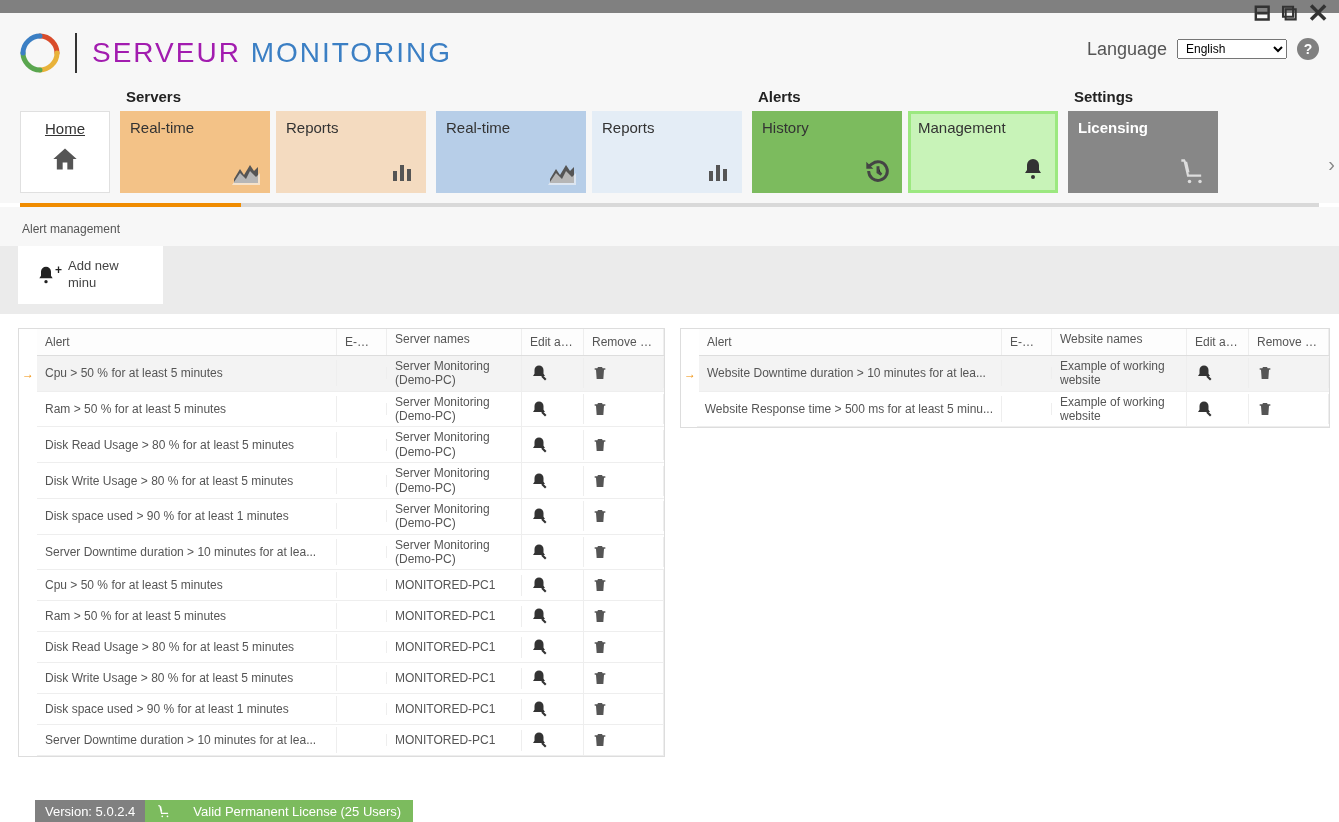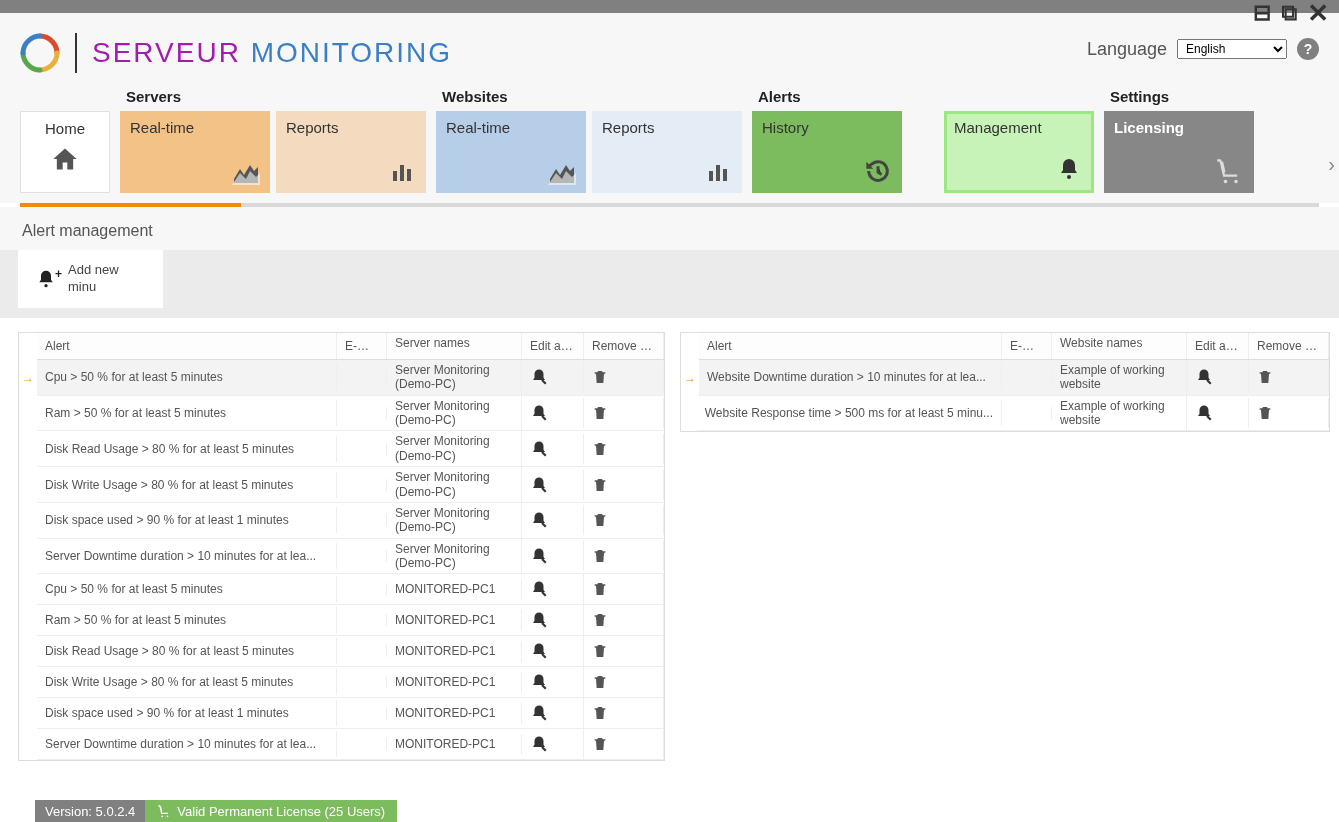--- a/index.html
+++ b/index.html
@@ -146,7 +146,6 @@
         </div>
       </div>
       <div class="nav-group">
-        <div class="group-label">Websites</div>
         <div class="group-tiles">
           <div class="tile blue1">
             <div class="tile-title">Real-time</div>

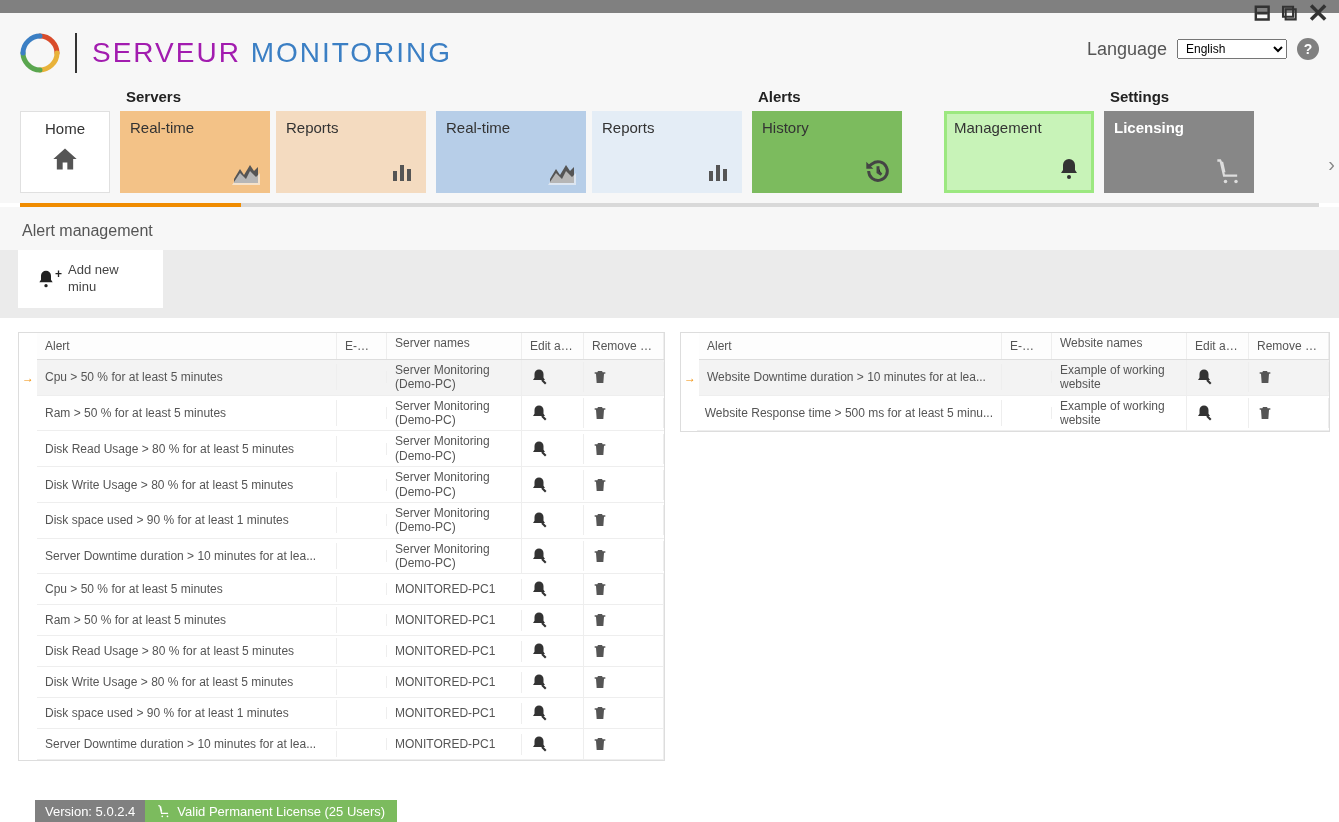--- a/index.html
+++ b/index.html
@@ -25,7 +25,7 @@
 .group-label { font-size: 15px; font-weight: 600; color: #222; padding: 5px 6px 6px 6px; }
 .group-tiles { display: flex; gap: 6px; }
 .tile { width: 150px; height: 82px; padding: 8px 10px; position: relative; cursor: pointer; display: flex; flex-direction: column; }
-.tile.home { width: 90px; background: #fff; border: 1px solid #e0e0e0; text-align: center; align-items: center; }
+.tile.home { width: 90px; background: #fff; border: 1px solid #e0e0e0; text-align: center; align-items: center; text-decoration: underline; }
 .tile.home .tile-title { font-size: 15px; }
 .tile .tile-title { font-size: 15px; color: #333; }
 .tile .tile-icon { position: absolute; bottom: 8px; right: 10px; font-size: 26px; color: #555; }

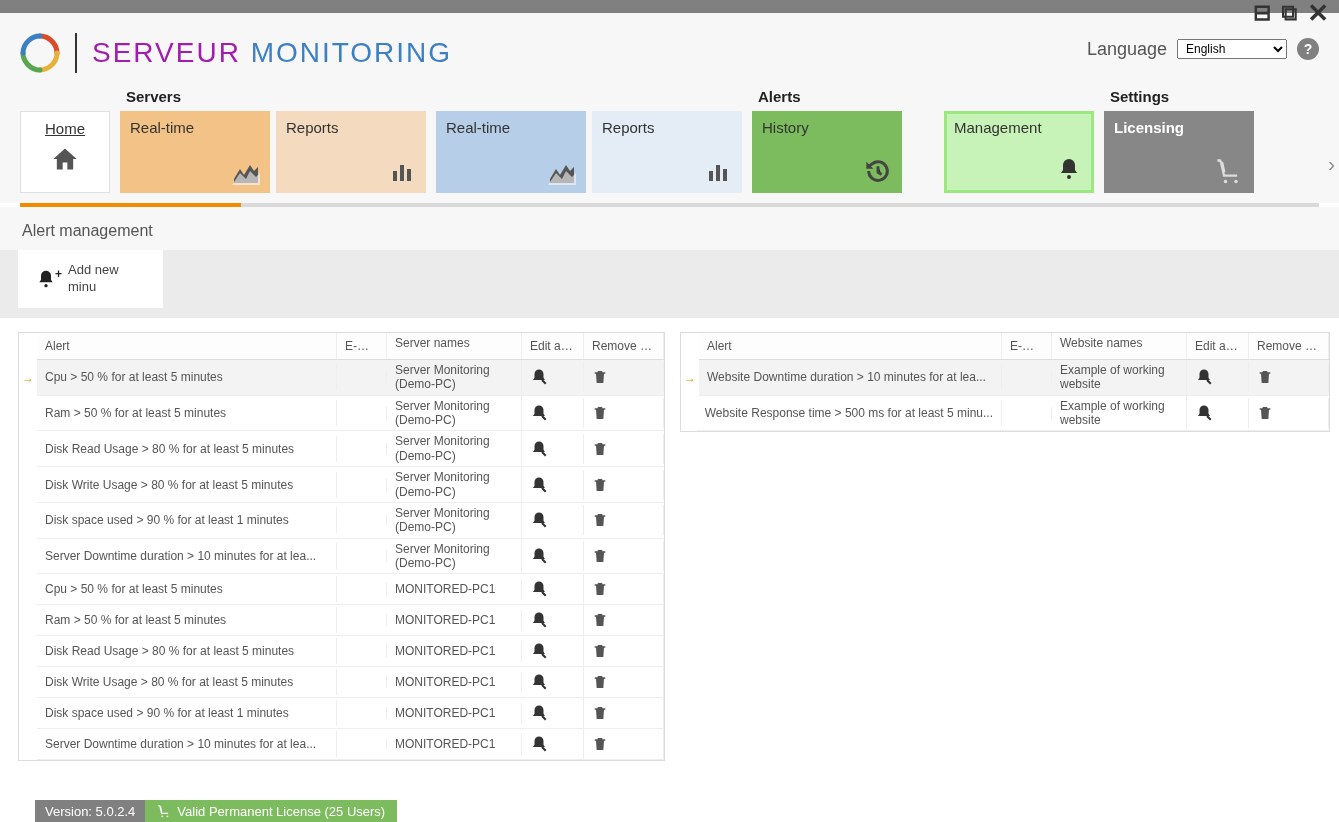--- a/index.html
+++ b/index.html
@@ -35,7 +35,7 @@
 .tile.blue1 { background: #b7cee8; }
 .tile.blue2 { background: #e4edf6; }
 .tile.green1 { background: #7cbb5e; }
-.tile.green2 { background: #c8f3b8; border: 3px solid #9ce880; padding: 5px 7px; margin-left: 36px; }
+.tile.green2 { background: #c8f3b8; border: 3px solid #9ce880; padding: 5px 7px; }
 .tile.gray1 { background: #878787; }
 .tile.gray1 .tile-title { color: #fff; font-weight: 600; }
 .nav-chevron { position: absolute; right: 4px; top: 70px; font-size: 20px; color: #888; cursor: pointer; }

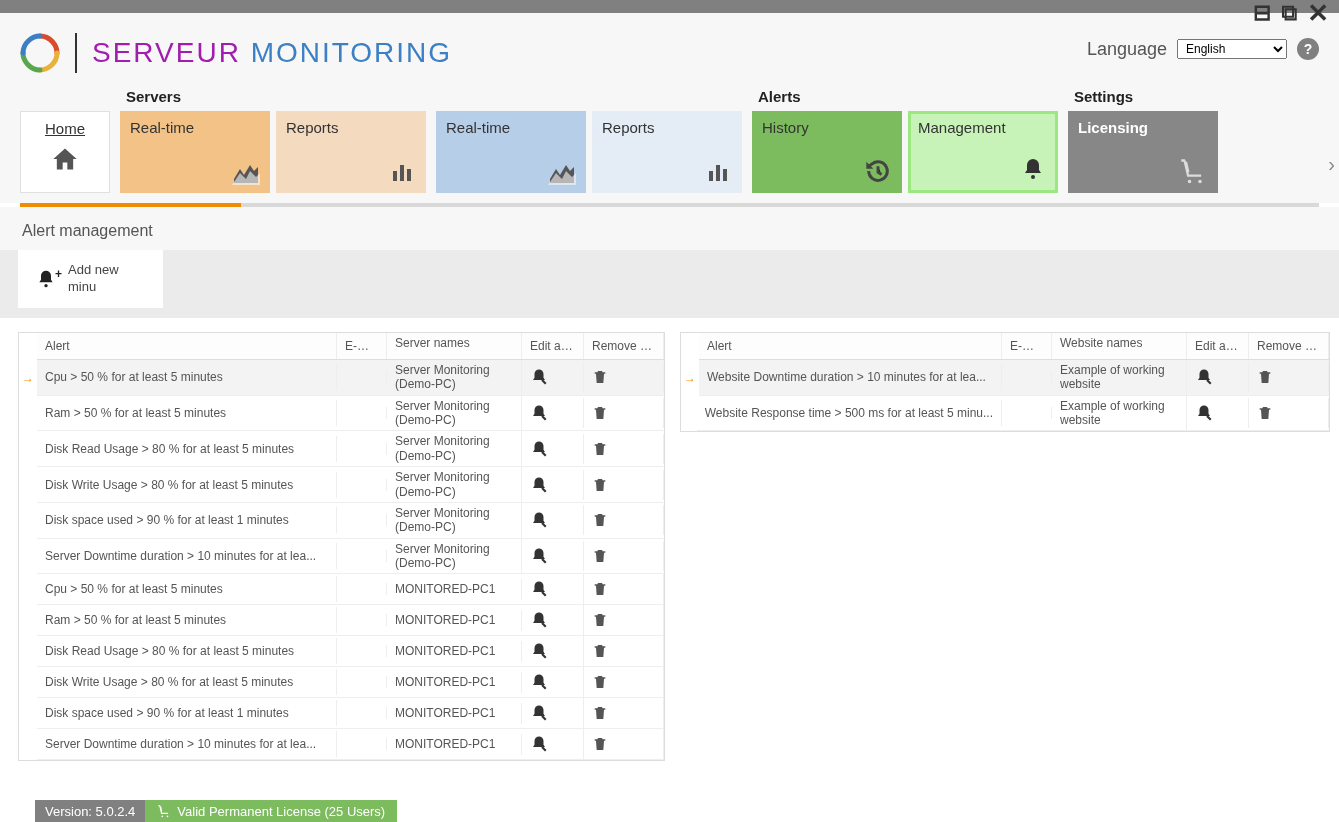--- a/index.html
+++ b/index.html
@@ -43,7 +43,7 @@
 .progress { height: 4px; background: #d9d9d9; margin: 0 20px; }
 .progress-fill { height: 100%; width: 17%; background: #f08c00; }
 
-.section-title { font-size: 16px; color: #555; padding: 15px 22px 10px 22px; background: #f7f7f7; }
+.section-title { font-size: 12px; color: #555; padding: 15px 22px 10px 22px; background: #f7f7f7; }
 .toolbar { padding: 0 18px 10px 18px; background: #ebebeb; }
 .add-btn { display: inline-flex; align-items: center; gap: 12px; background: #fff; padding: 12px 18px; cursor: pointer; width: 145px; }
 .add-btn .icon { font-size: 20px; color: #222; position: relative; }

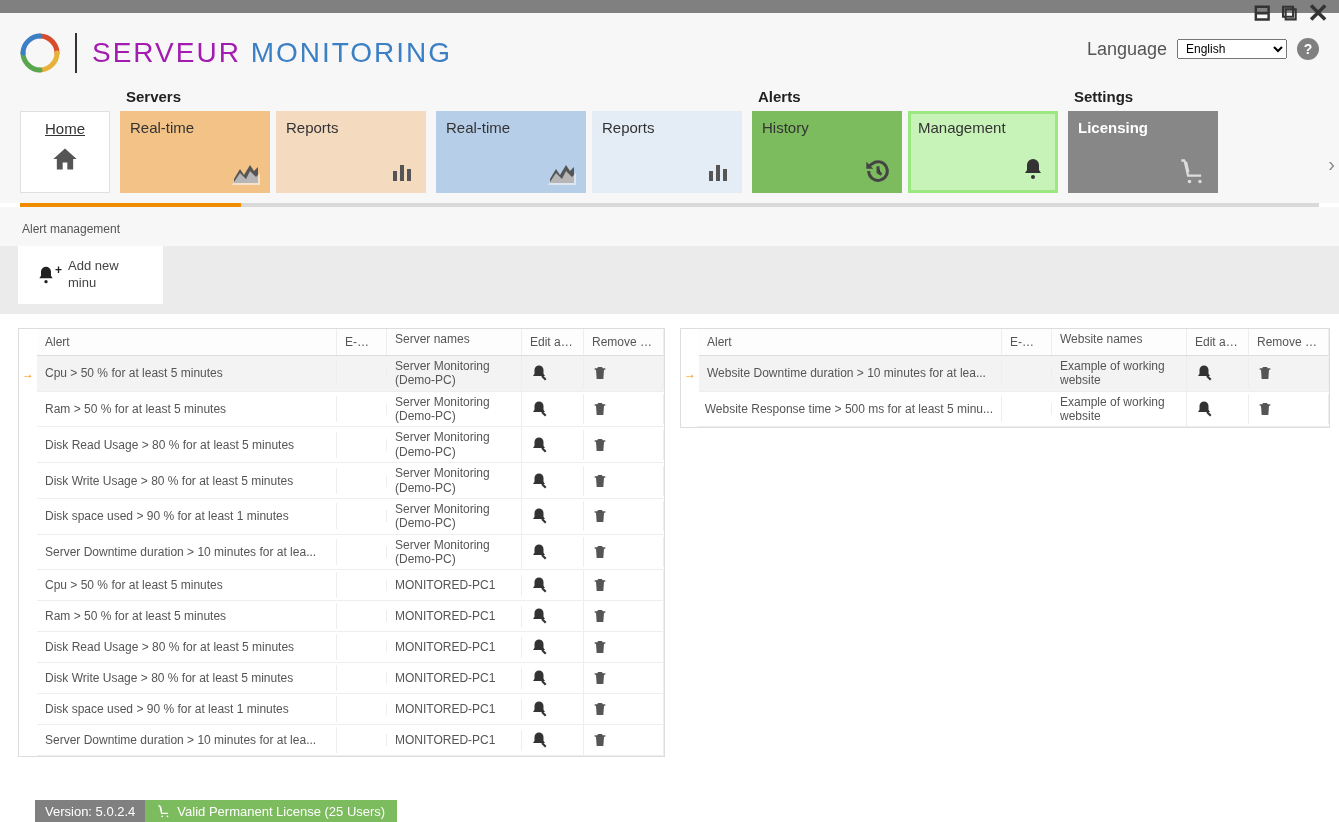--- a/index.html
+++ b/index.html
@@ -70,7 +70,7 @@
 
 .statusbar { position: absolute; bottom: 0; left: 0; right: 0; height: 22px; display: flex; align-items: stretch; font-size: 13px; margin-left: 35px; }
 .status-ver { background: #808080; color: #fff; padding: 2px 10px; display: flex; align-items: center; }
-.status-lic { background: #7cbb5e; color: #fff; padding: 2px 12px; display: flex; align-items: center; gap: 6px; }
+.status-lic { background: #7cbb5e; color: #fff; padding: 2px 12px; display: flex; align-items: center; gap: 22px; }
 .status-rest { flex: 1; background: #fff; }
 svg { display: block; }
 </style>

